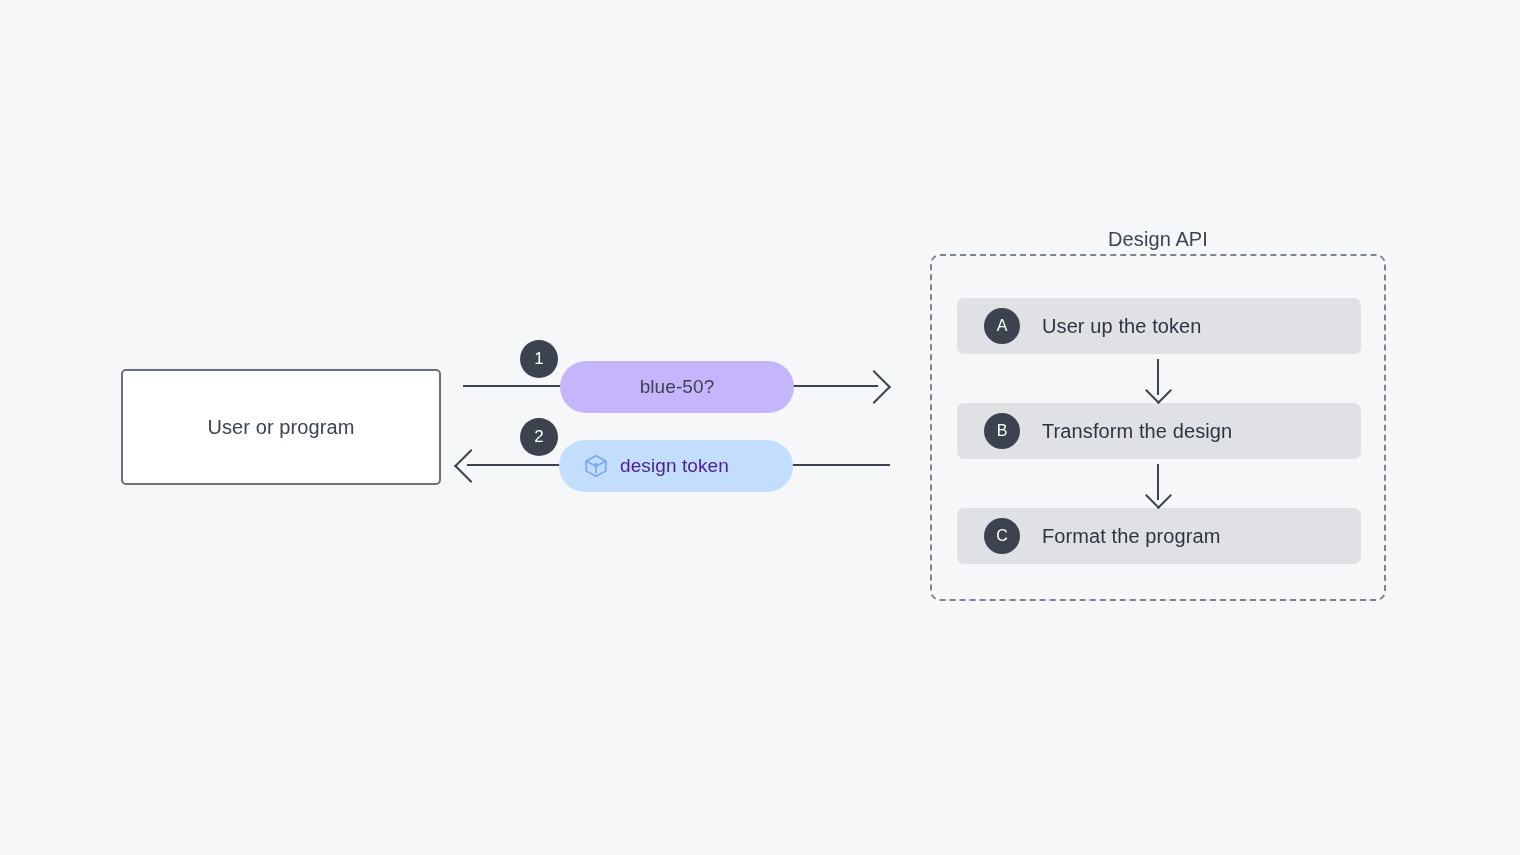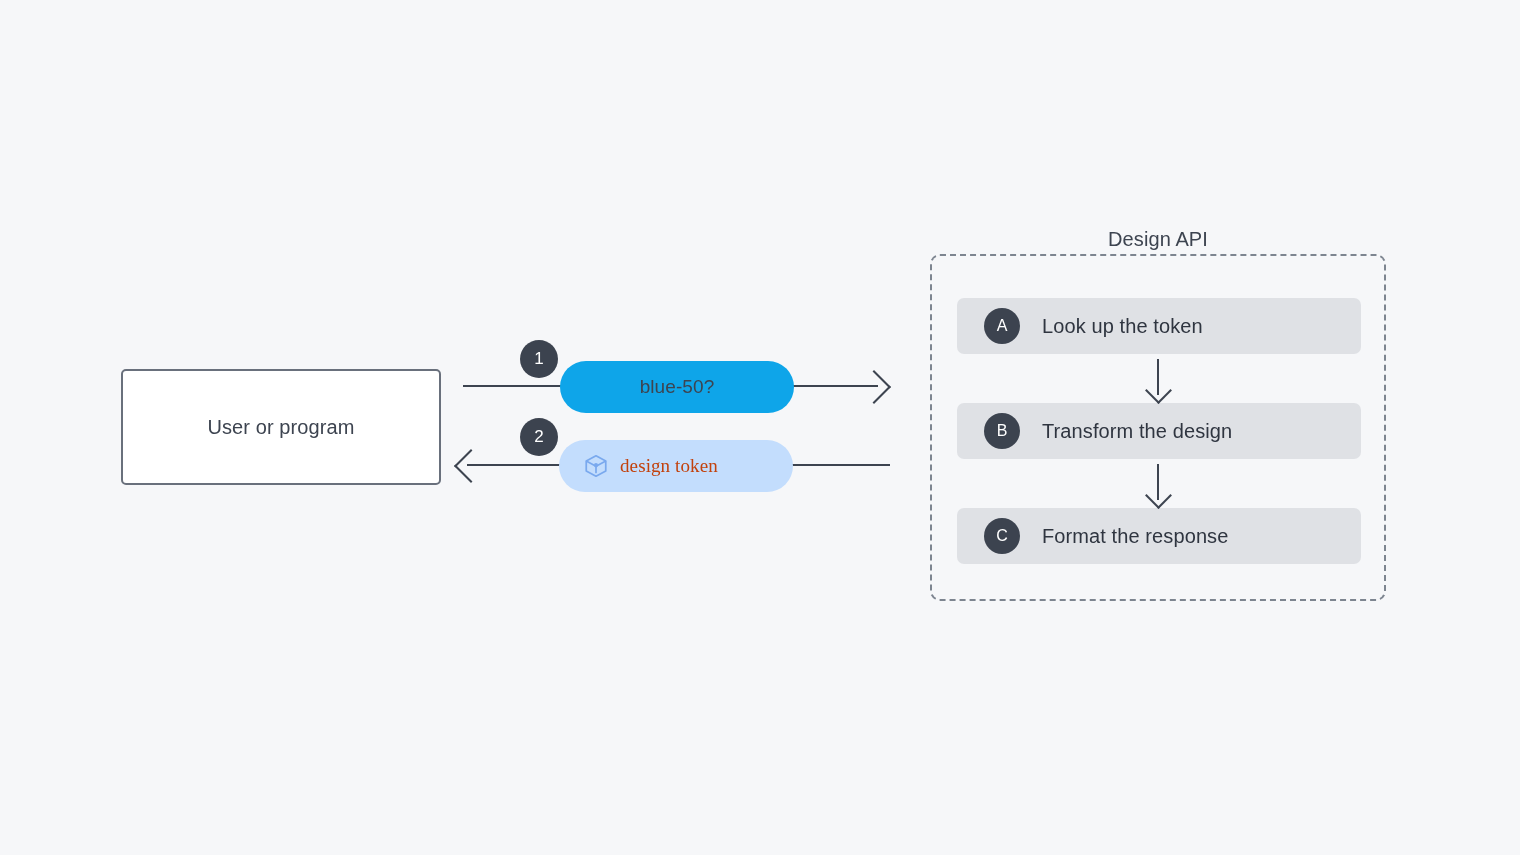--- a/index.html
+++ b/index.html
@@ -240,7 +240,7 @@
       <span class="step-badge">
         <span>A</span>
       </span>
-      <span class="step-label">Look up the token</span>
+      <span class="step-label">User up the token</span>
     </div>
 
     <div class="step-connector">

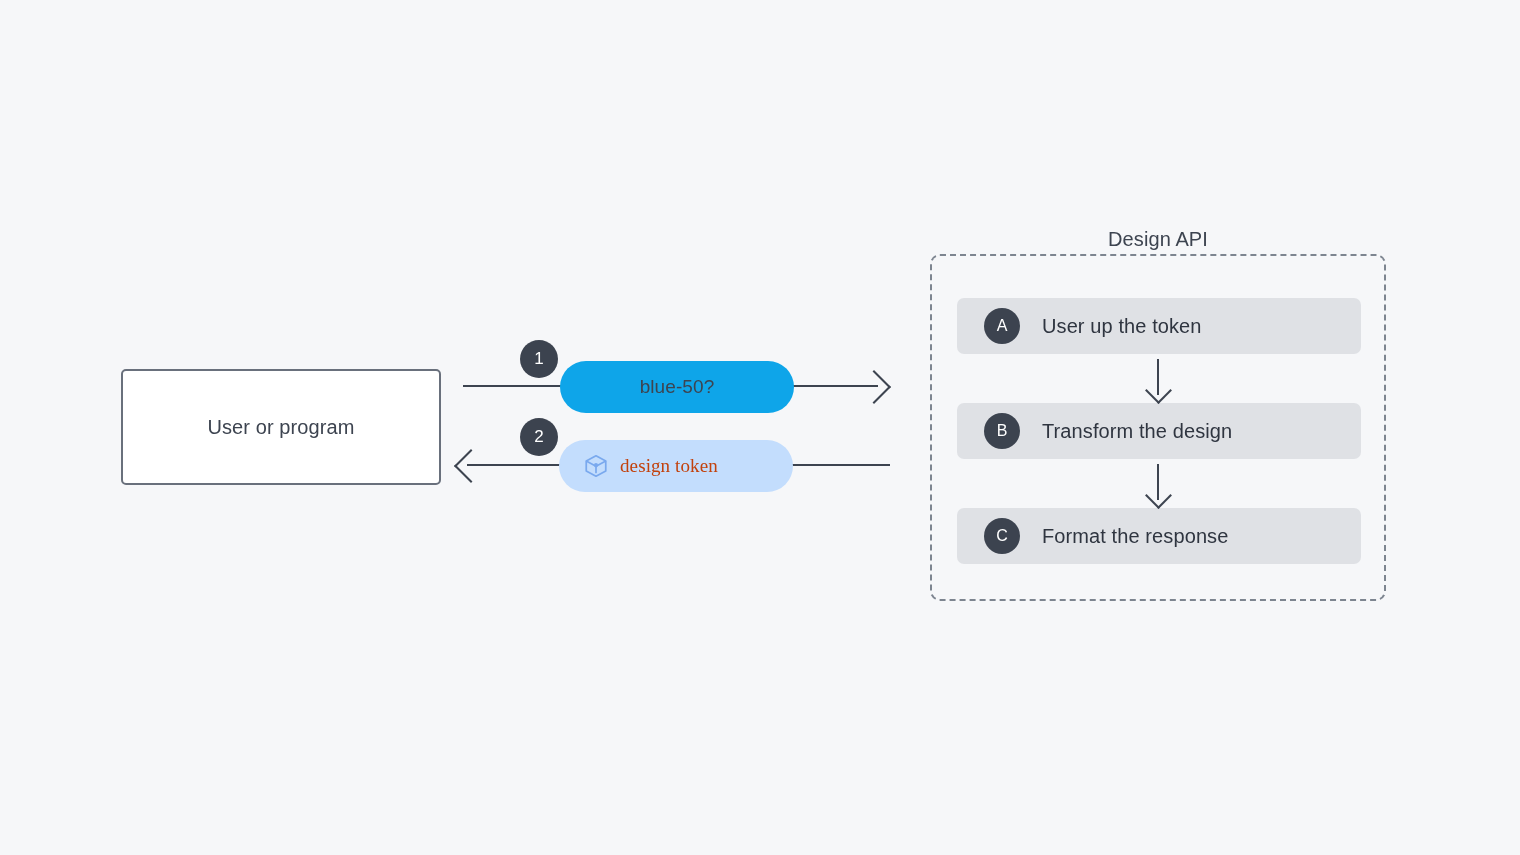--- a/index.html
+++ b/index.html
@@ -69,7 +69,7 @@
     left: 560px;
     top: 361px;
     width: 234px;
-    background: #0ea5e9;
+    background: #c4b5fd;
     justify-content: center;
   }
   .pill-response {

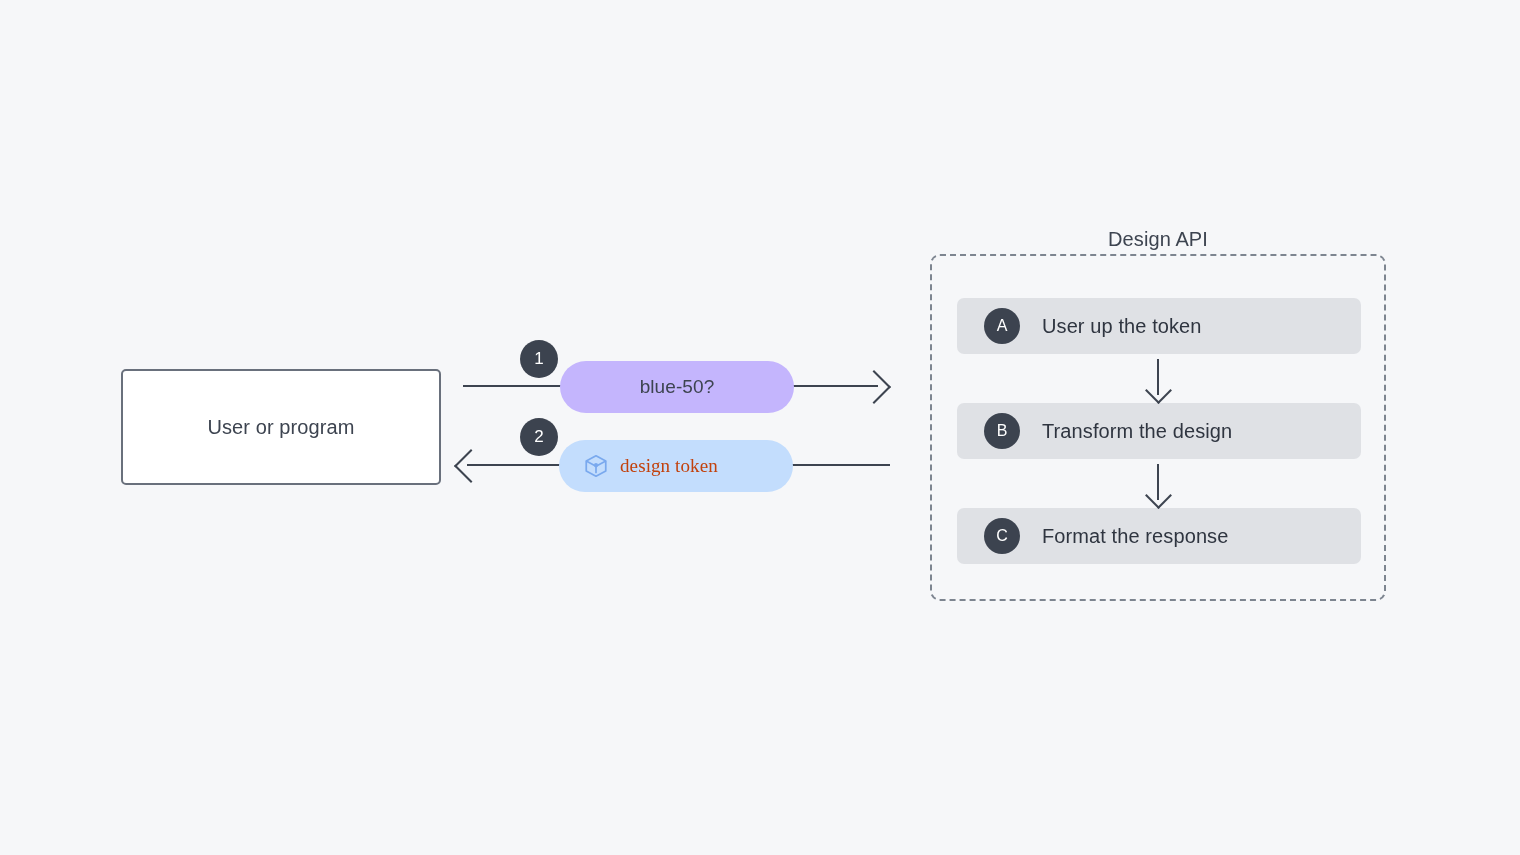--- a/index.html
+++ b/index.html
@@ -86,8 +86,7 @@
     letter-spacing: 0.1px;
   }
   .pill-text.blue {
-    color: #c2410c;
-    font-family: Liberation Serif, serif;
+    color: #4c1d95;
   }
   .token-icon {
     width: 26px;

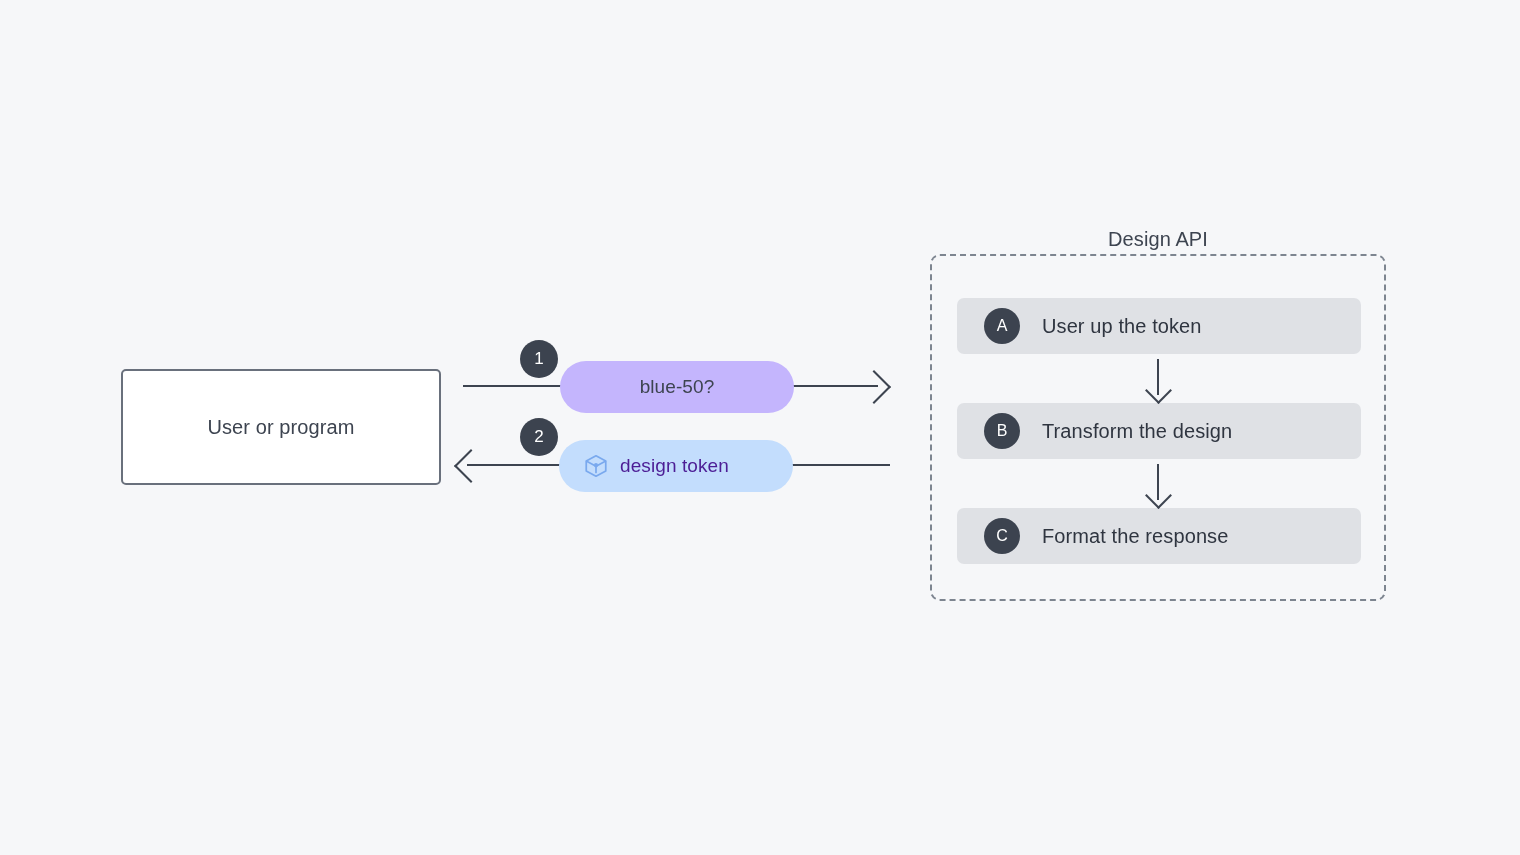--- a/index.html
+++ b/index.html
@@ -267,7 +267,7 @@
       <span class="step-badge">
         <span>C</span>
       </span>
-      <span class="step-label">Format the response</span>
+      <span class="step-label">Format the program</span>
     </div>
 
   </div>

